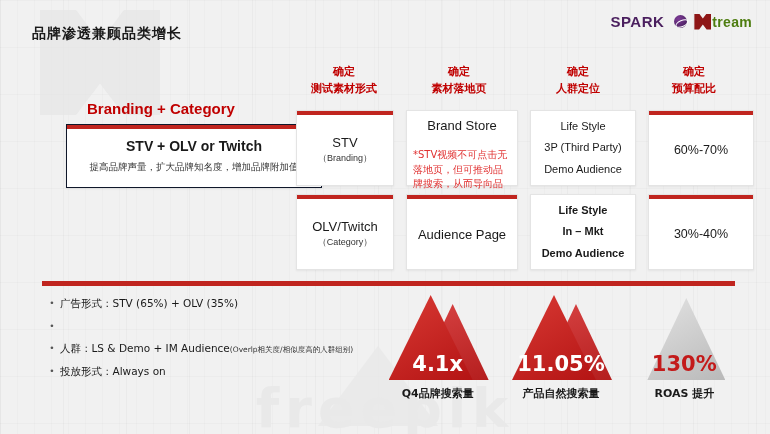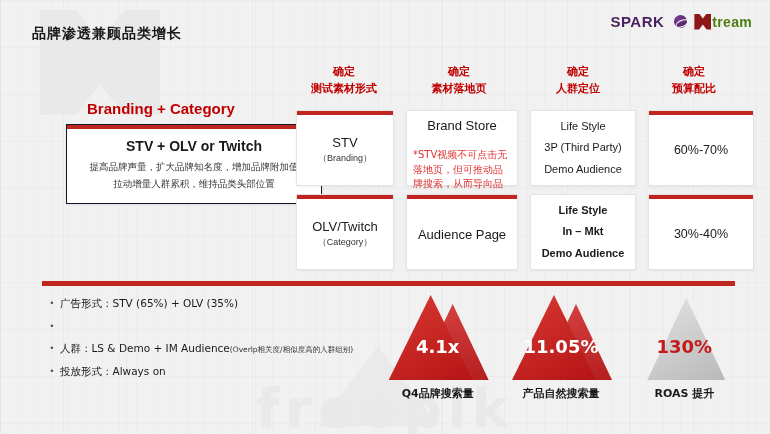--- a/index.html
+++ b/index.html
@@ -232,7 +232,6 @@
     <div class="inner">
       <div class="brand-main">STV + OLV or Twitch</div>
       <div class="brand-sub">提高品牌声量，扩大品牌知名度，增加品牌附加值</div>
-      <div class="brand-sub">拉动增量人群累积，维持品类头部位置</div>
     </div>
   </div>
 

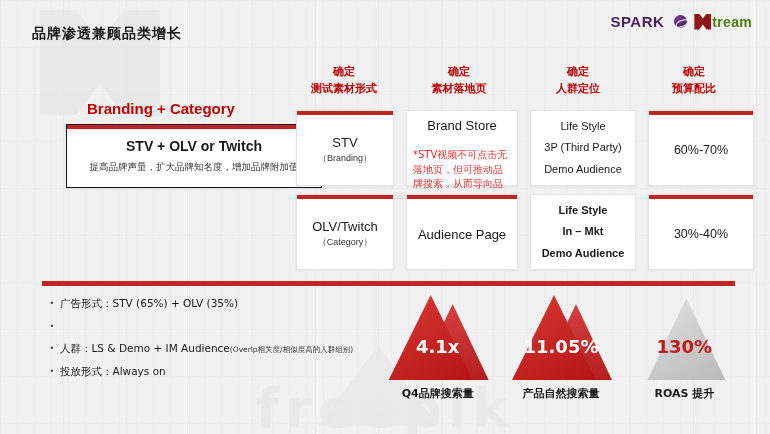--- a/index.html
+++ b/index.html
@@ -193,8 +193,8 @@
     background:linear-gradient(150deg,#e3e3e3,#b9b9b9);
   }
   .tri-val{
-    position:absolute;left:0;top:44px;width:118px;
-    font-size:18px;font-weight:bold;color:#fff;
+    position:absolute;left:0;top:60px;width:118px;
+    font-size:21px;font-weight:bold;color:#fff;
     font-family:"DejaVu Sans","Liberation Sans",sans-serif;
   }
   .metric.gray .tri-val{color:#c31a1a;}

